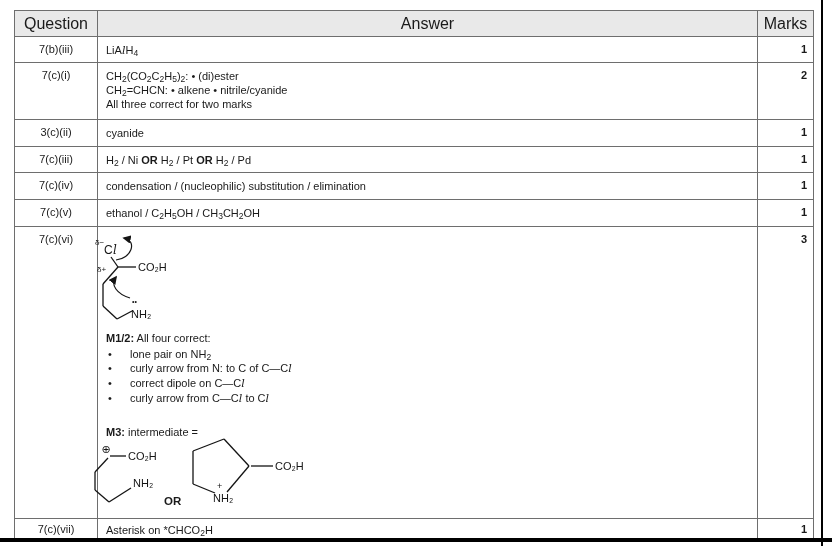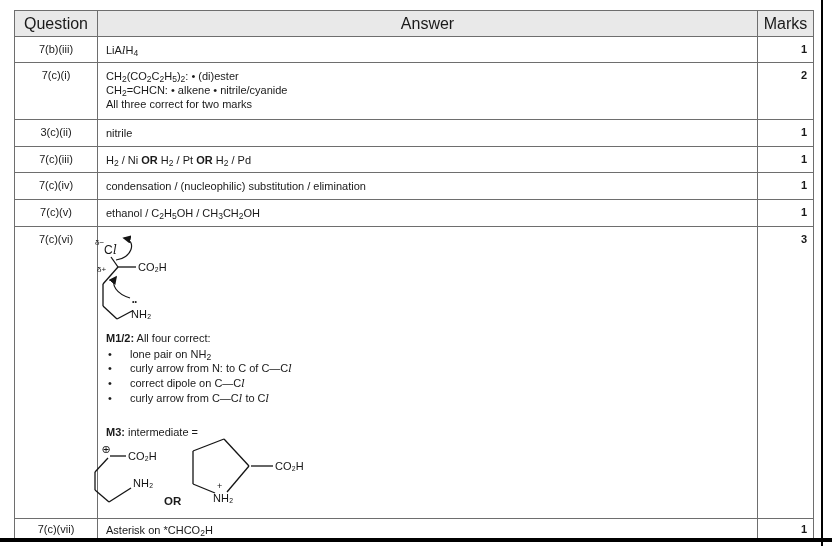--- a/index.html
+++ b/index.html
@@ -77,7 +77,7 @@
     </tr>
     <tr style="height:27px">
       <td class="q">3(c)(ii)</td>
-      <td class="a">nitrile</td>
+      <td class="a">cyanide</td>
       <td class="m">1</td>
     </tr>
     <tr style="height:26px">

